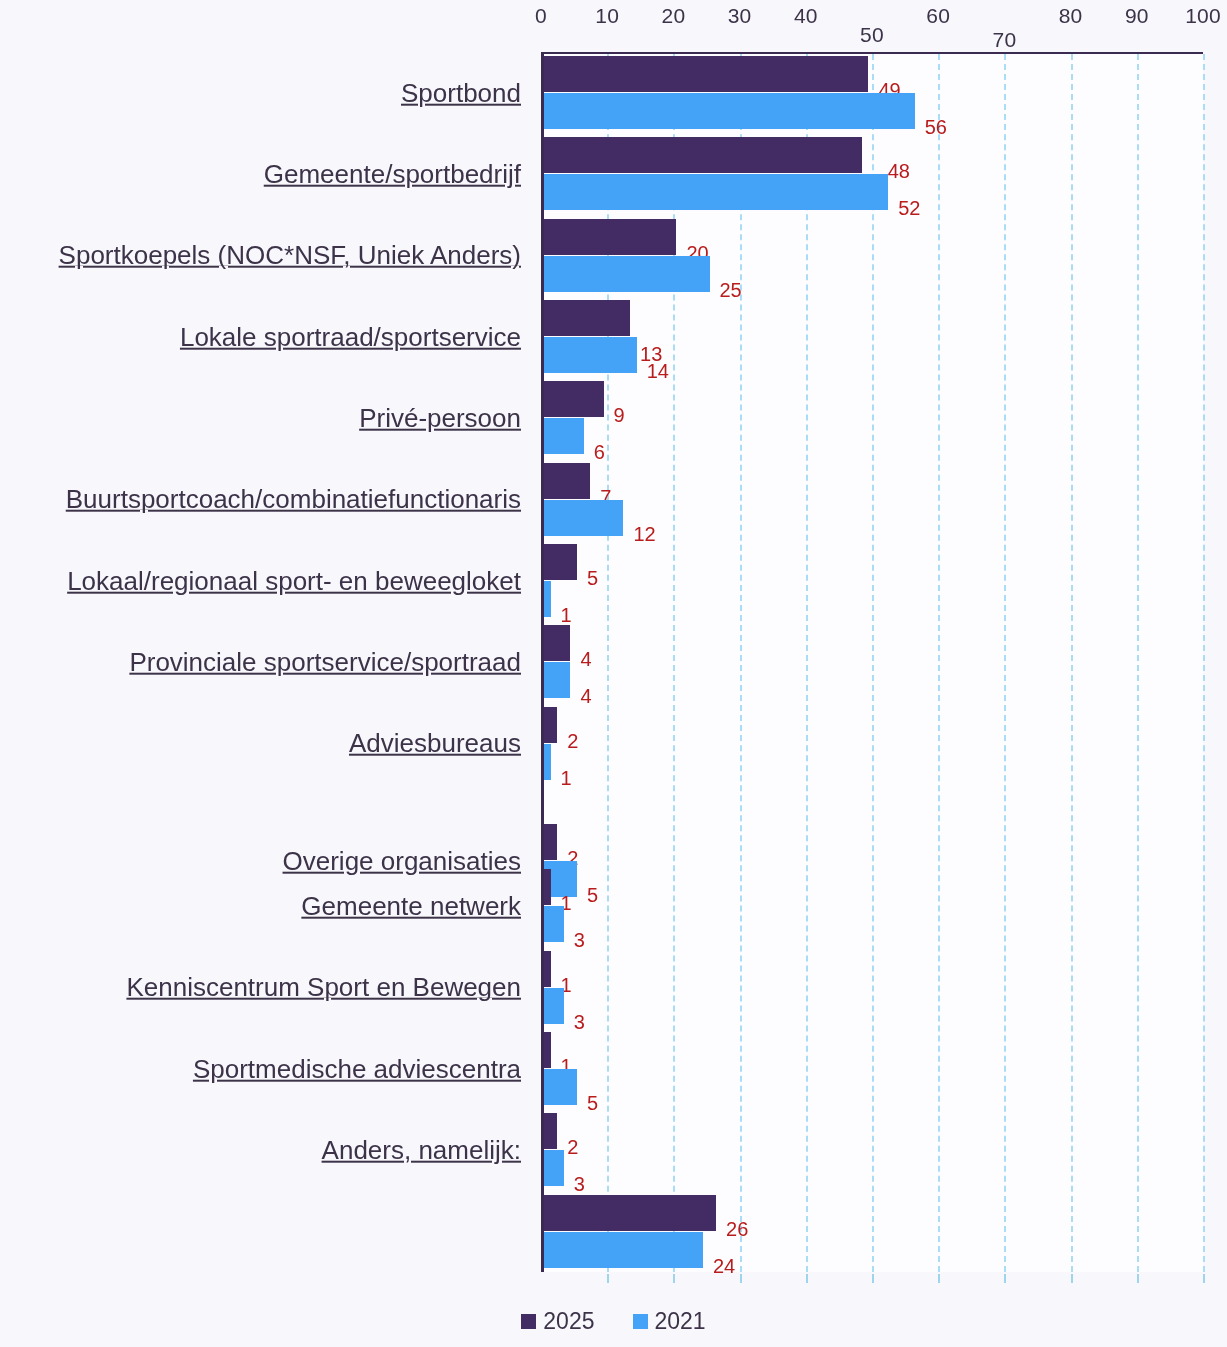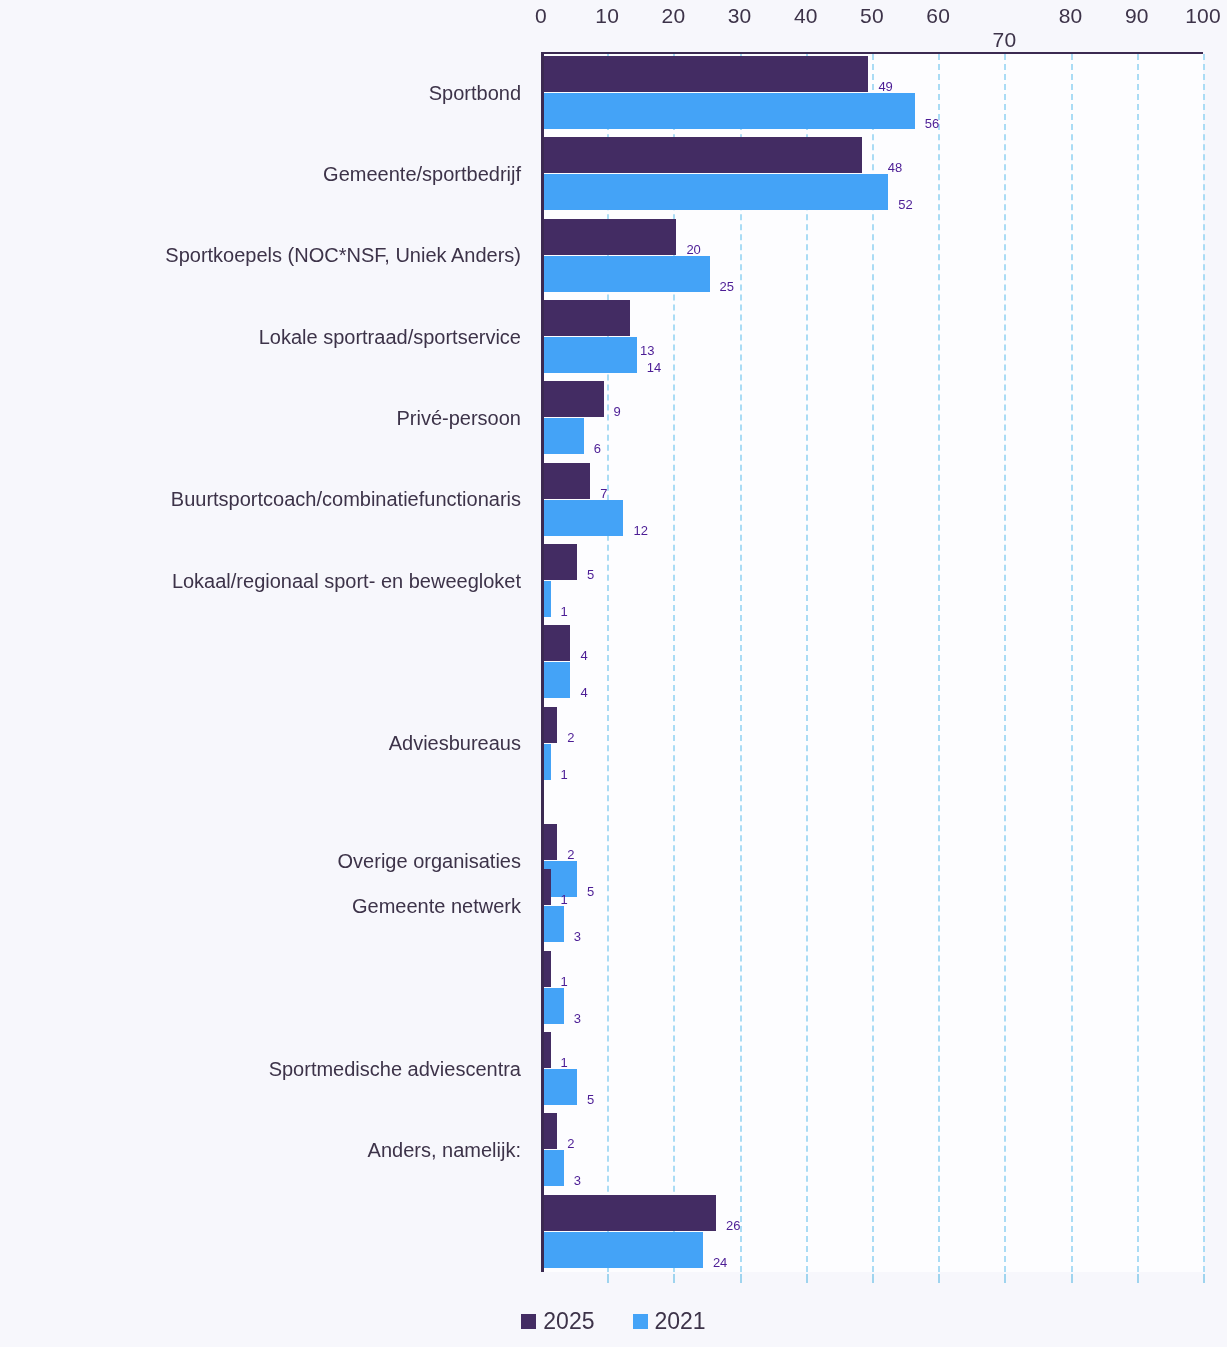--- a/index.html
+++ b/index.html
@@ -139,7 +139,7 @@
       <span class="axis-tick-label" style="left: 673.4px;">20</span>
       <span class="axis-tick-label" style="left: 739.6px;">30</span>
       <span class="axis-tick-label" style="left: 805.8px;">40</span>
-      <span class="axis-tick-label" style="left: 872px;">50</span>
+      <span class="axis-tick-label" style="left: 872px; margin-top: 19px;">50</span>
       <span class="axis-tick-label" style="left: 938.2px;">60</span>
       <span class="axis-tick-label" style="left: 1004.4px; margin-top: 24px;">70</span>
       <span class="axis-tick-label" style="left: 1070.6px;">80</span>

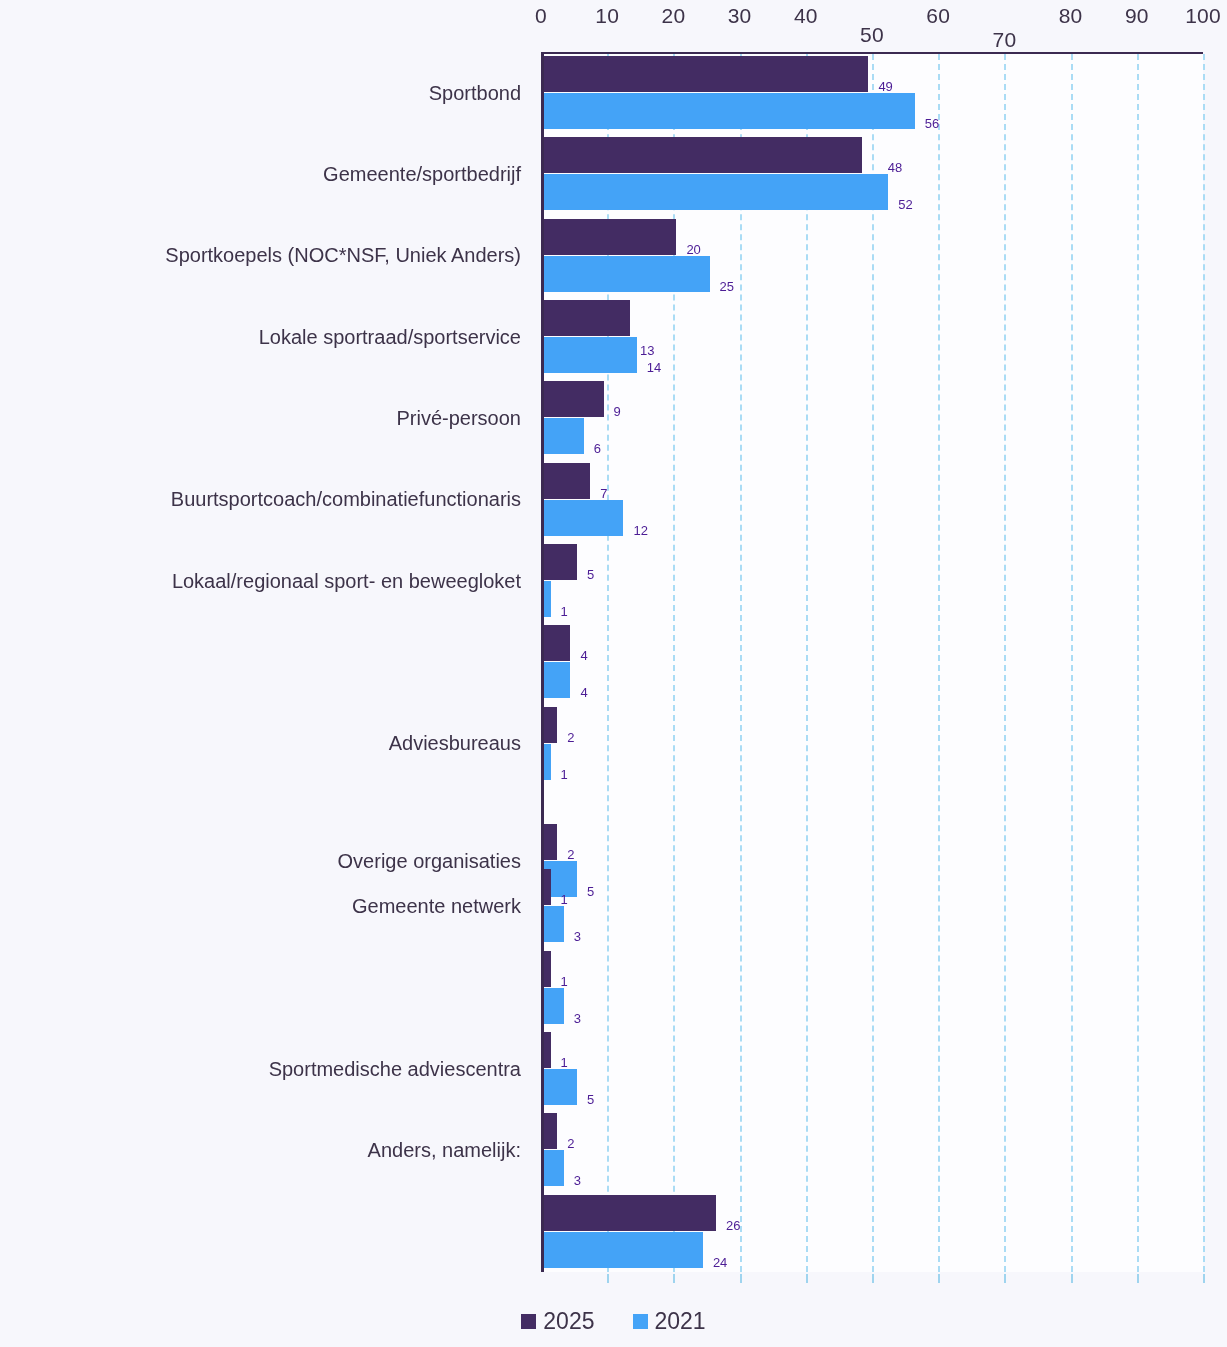--- a/index.html
+++ b/index.html
@@ -79,11 +79,12 @@
     right: 706px;      
     top: 50%;
     transform: translateY(-50%);
-    font-size: 20px;
+    font-size: 26px;
     color: #3d3349;
     white-space: nowrap;
     text-align: right;
     line-height: 1.1;
+    text-decoration: underline;
   }
 
   .bar {

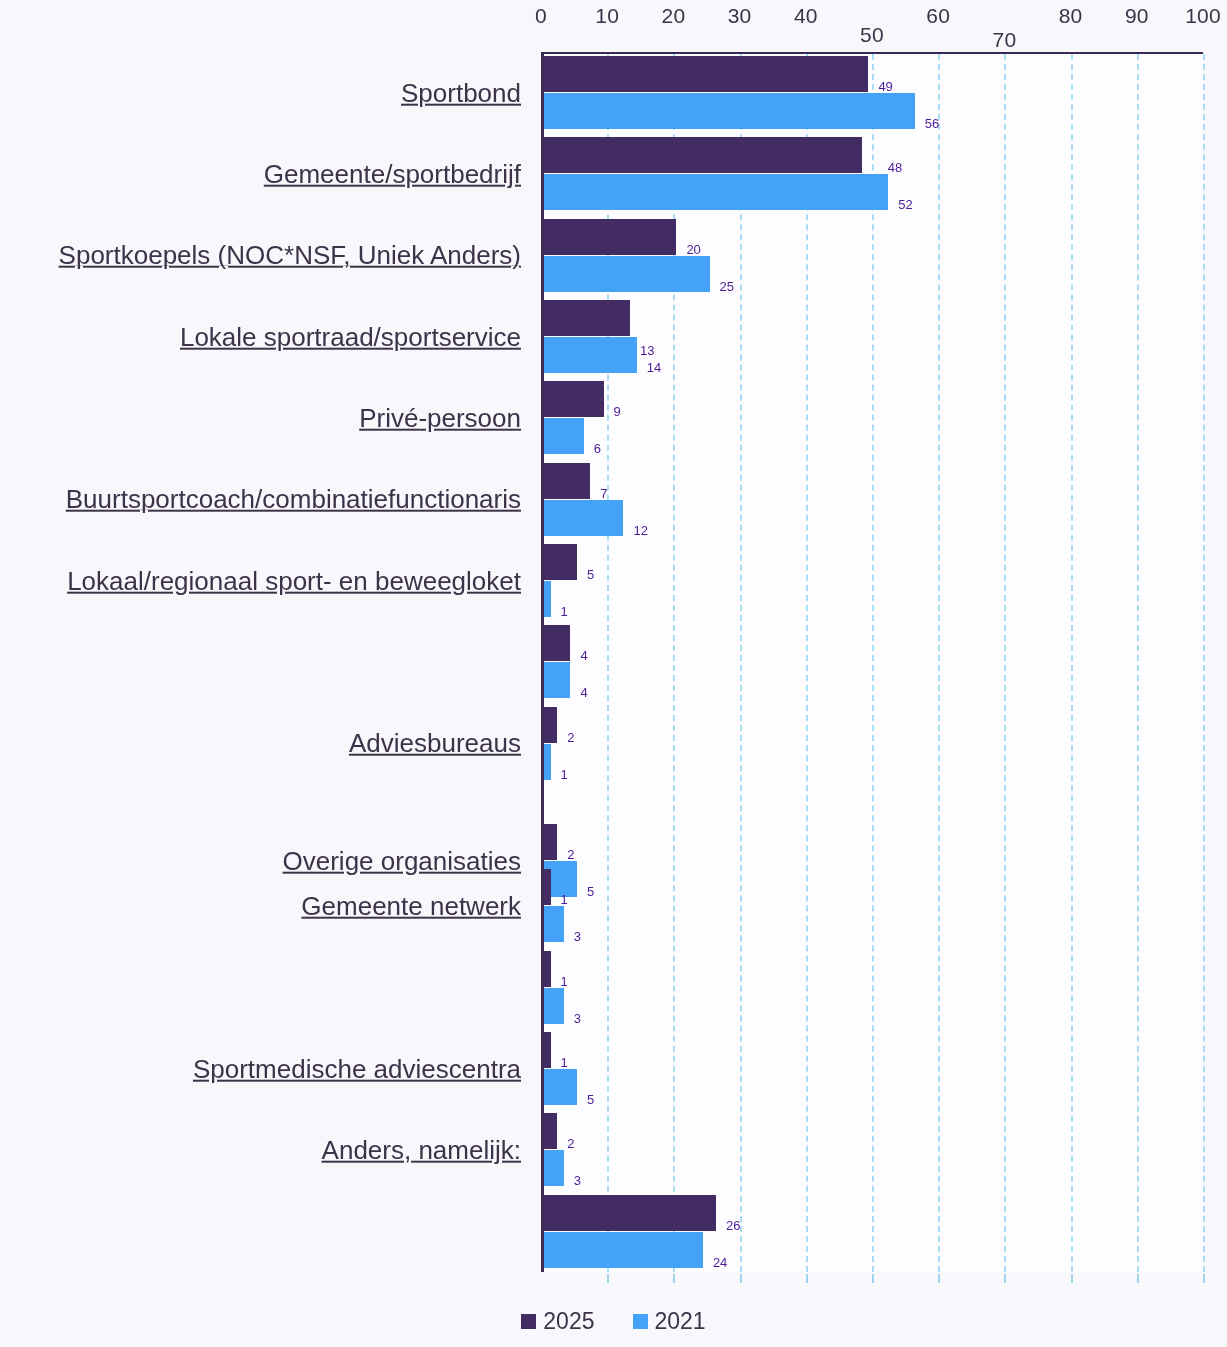--- a/index.html
+++ b/index.html
@@ -97,8 +97,8 @@
 
   .bar-value {
     position: absolute;
-    font-size: 13px;
-    color: #4c1d95;
+    font-size: 20px;
+    color: #b91c1c;
     white-space: nowrap;
     line-height: 1;
   }

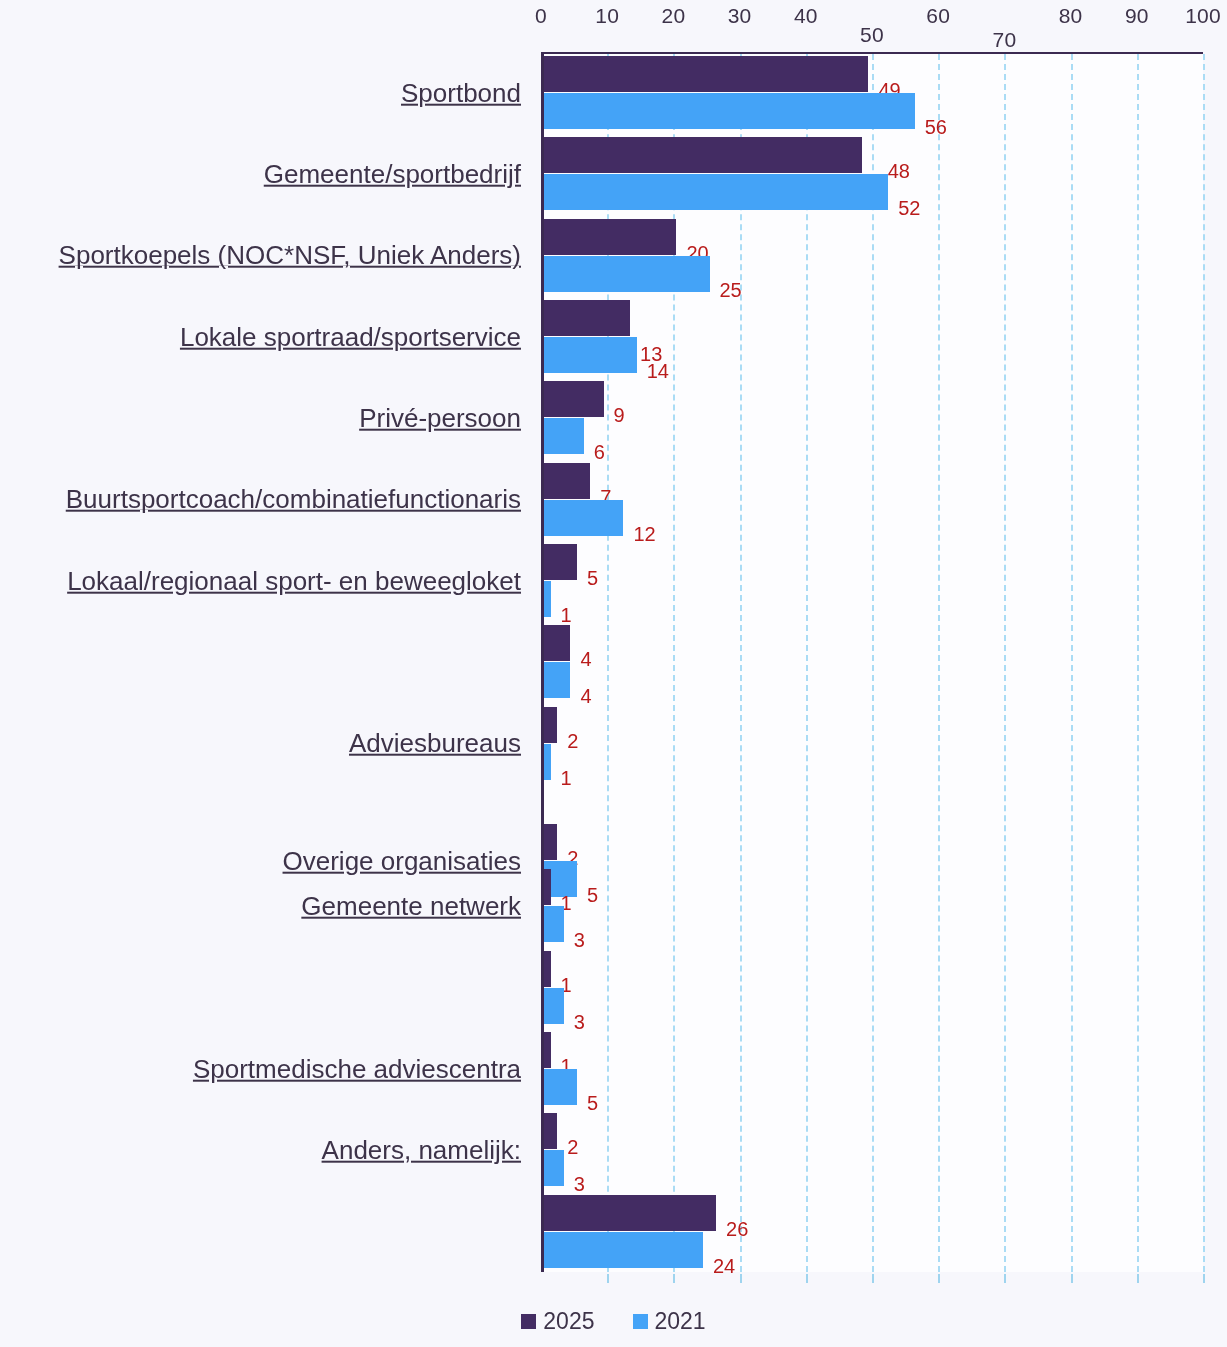--- a/index.html
+++ b/index.html
@@ -224,6 +224,7 @@
         <span class="bar-value" style="left: 560.62px; top: 65.1667px;">1</span>
       </div>
       <div class="cat-row" style="top: 621.333px; height: 81.3333px;">
+        <div class="cat-label">Provinciale sportservice/sportraad</div>
         <div class="bar s2025" style="top: 4.16667px; width: 26.48px; background: rgb(67, 44, 99);"></div>
         <span class="bar-value" style="left: 580.48px; top: 28.1667px;">4</span>
         <div class="bar s2021" style="top: 41.1667px; width: 26.48px; background: rgb(68, 163, 247);"></div>

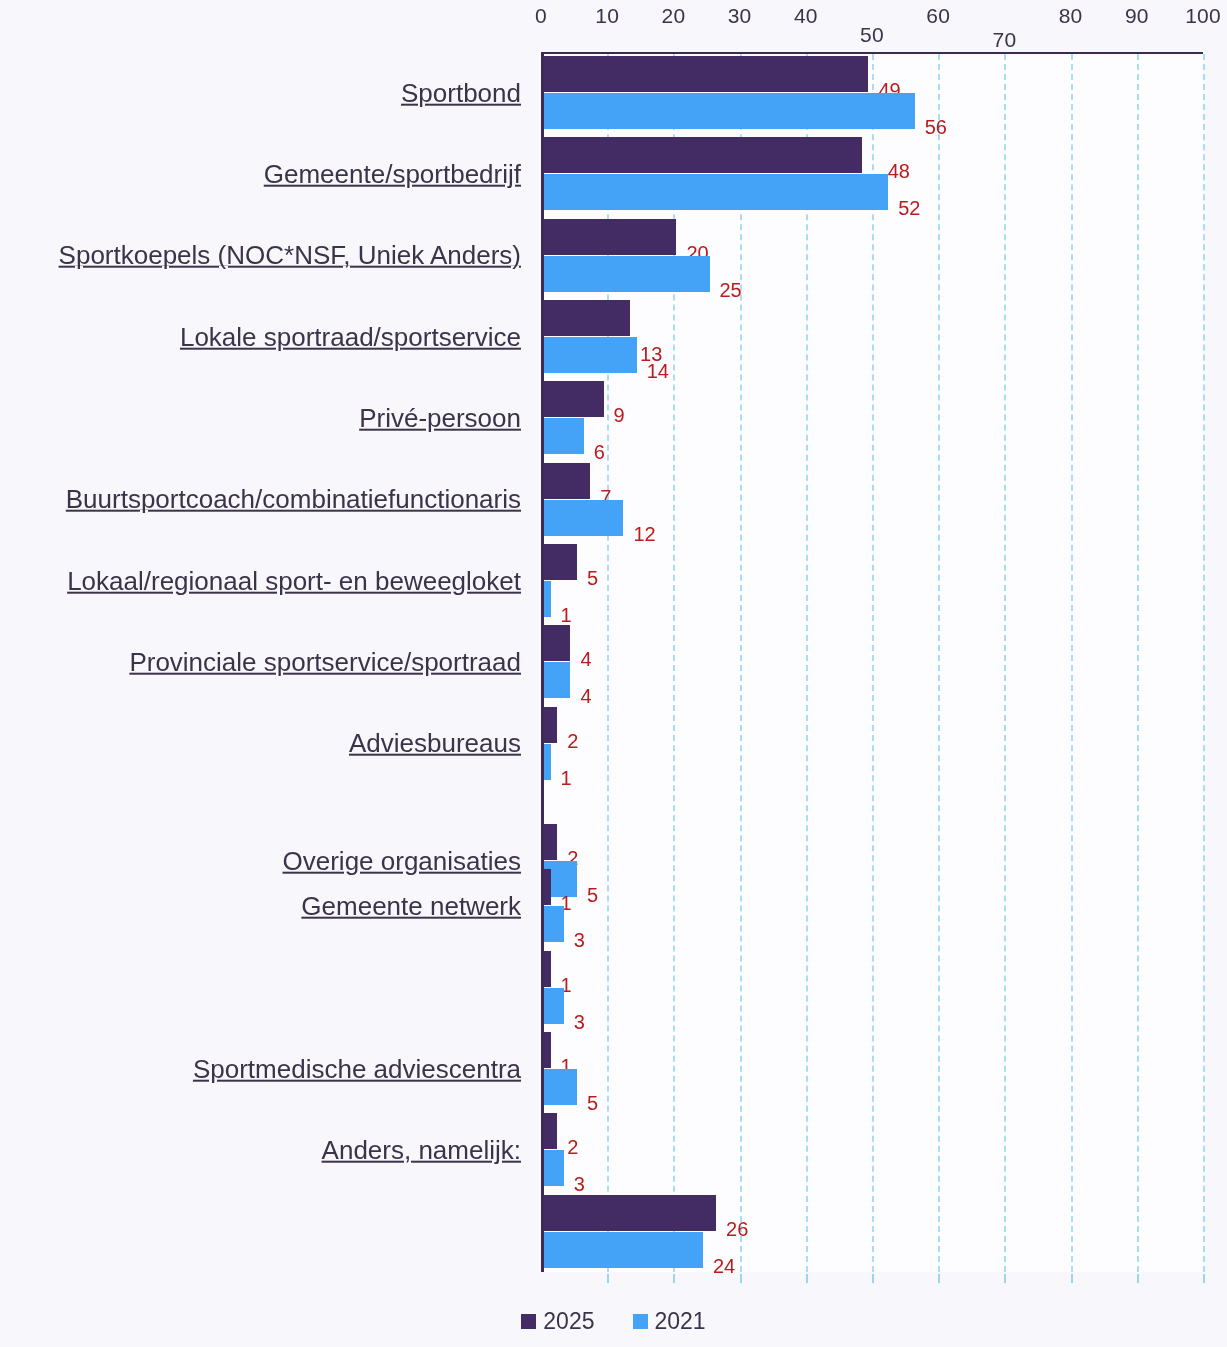--- a/index.html
+++ b/index.html
@@ -252,6 +252,7 @@
         <span class="bar-value" style="left: 573.86px; top: 65.1667px;">3</span>
       </div>
       <div class="cat-row" style="top: 946.667px; height: 81.3333px;">
+        <div class="cat-label">Kenniscentrum Sport en Bewegen</div>
         <div class="bar s2025" style="top: 4.16667px; width: 6.62px; background: rgb(67, 44, 99);"></div>
         <span class="bar-value" style="left: 560.62px; top: 28.1667px;">1</span>
         <div class="bar s2021" style="top: 41.1667px; width: 19.86px; background: rgb(68, 163, 247);"></div>

